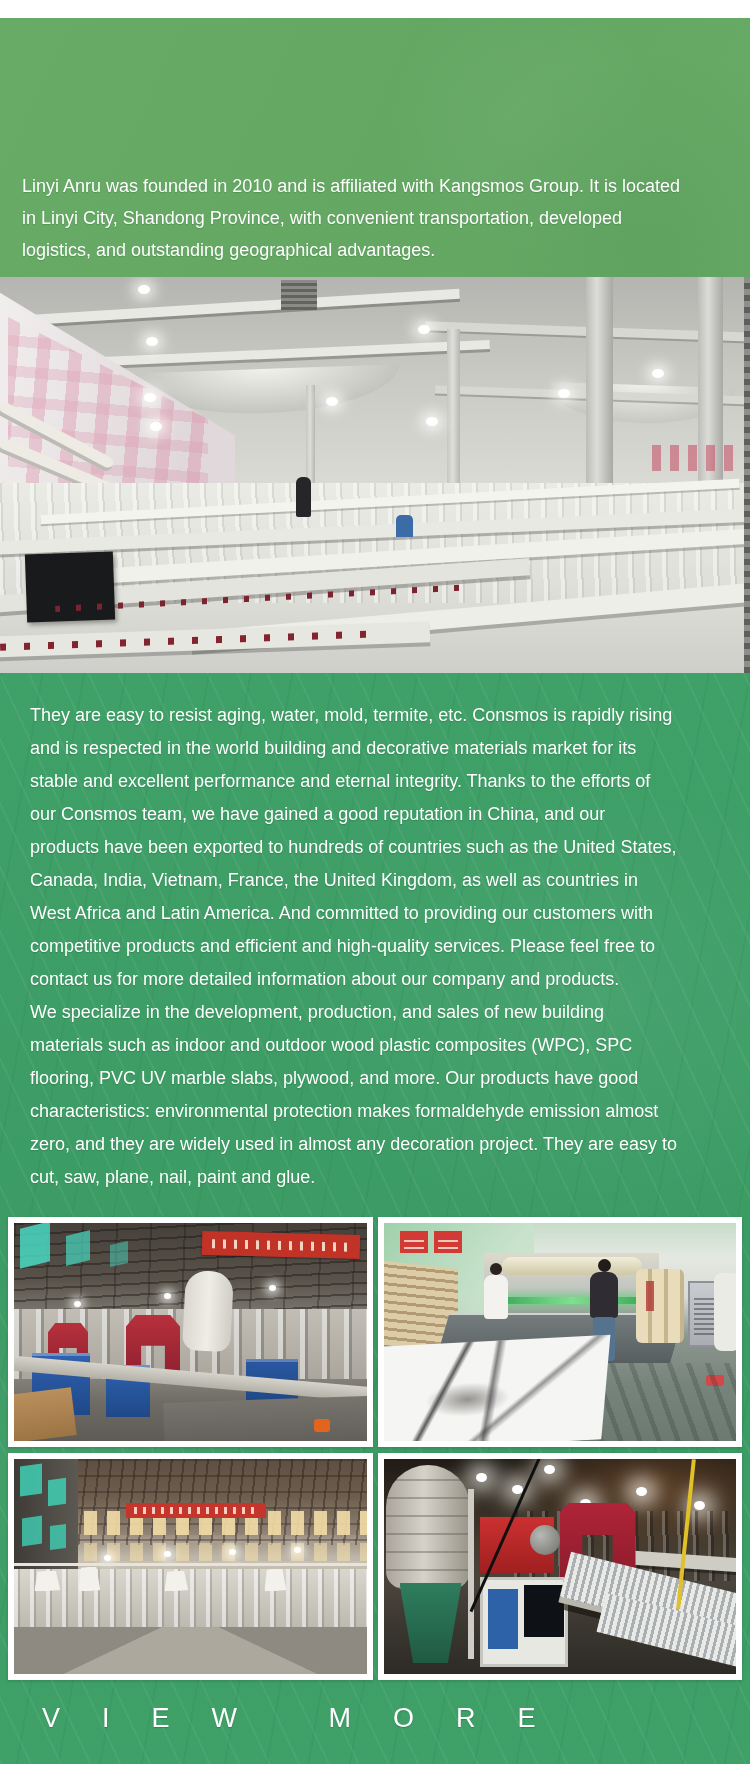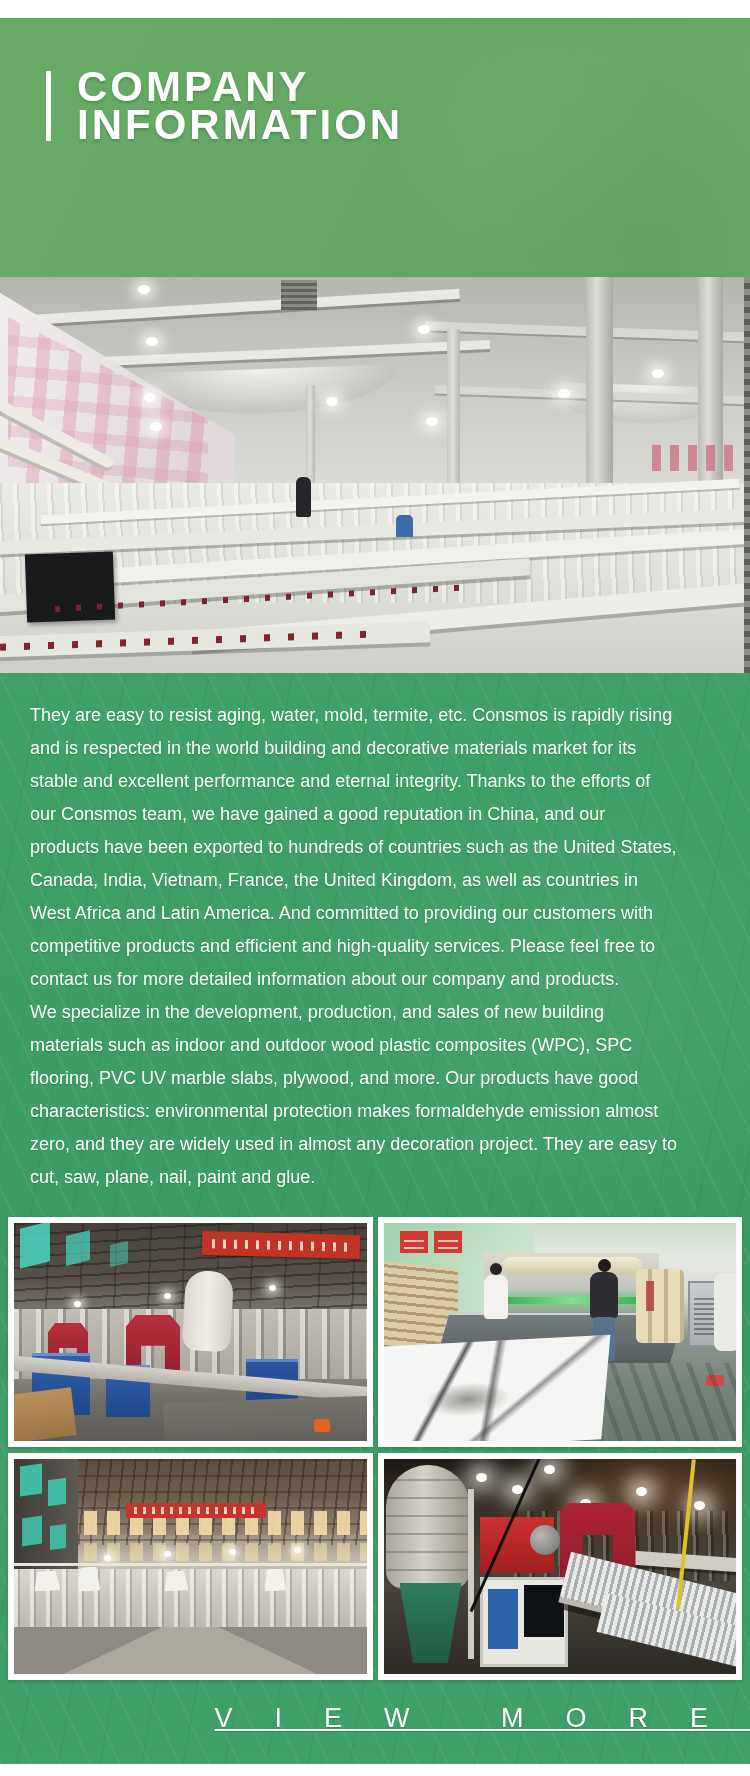--- a/index.html
+++ b/index.html
@@ -81,13 +81,6 @@
 <div class="strip-top"></div>
 
 <div class="header">
-  <div class="title-wrap">
-    <div class="title-bar"></div>
-    <div class="title">
-      <div>COMPANY</div>
-      <div>INFORMATION</div>
-    </div>
-  </div>
 </div>
 
 <div class="hero">

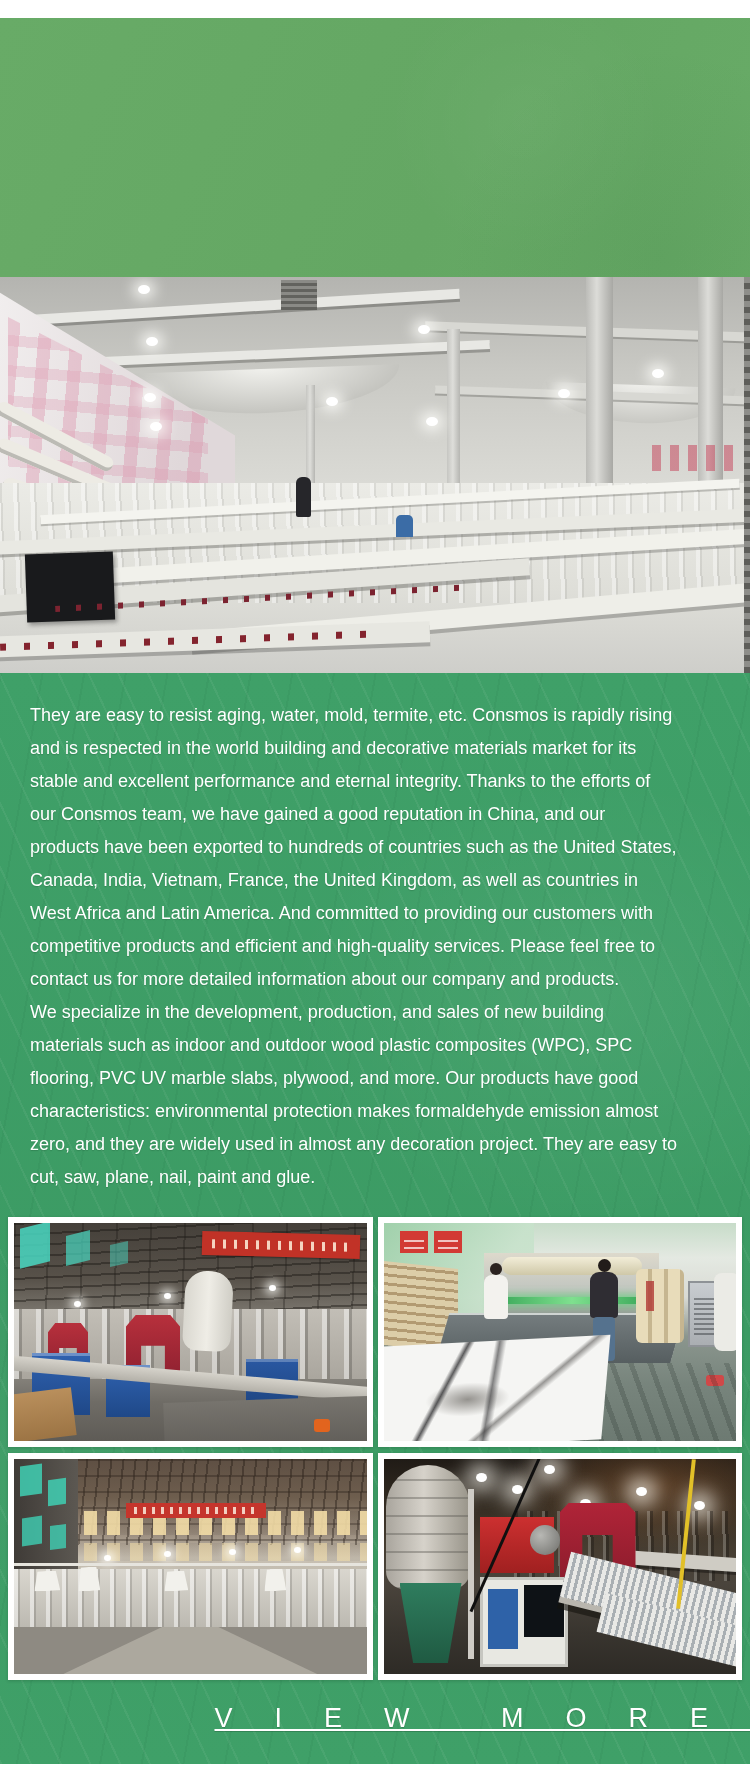--- a/index.html
+++ b/index.html
@@ -81,6 +81,9 @@
 <div class="strip-top"></div>
 
 <div class="header">
+  <div class="intro">Linyi Anru was founded in 2010 and is affiliated with Kangsmos Group. It is located
+in Linyi City, Shandong Province, with convenient transportation, developed
+logistics, and outstanding geographical advantages.</div>
 </div>
 
 <div class="hero">

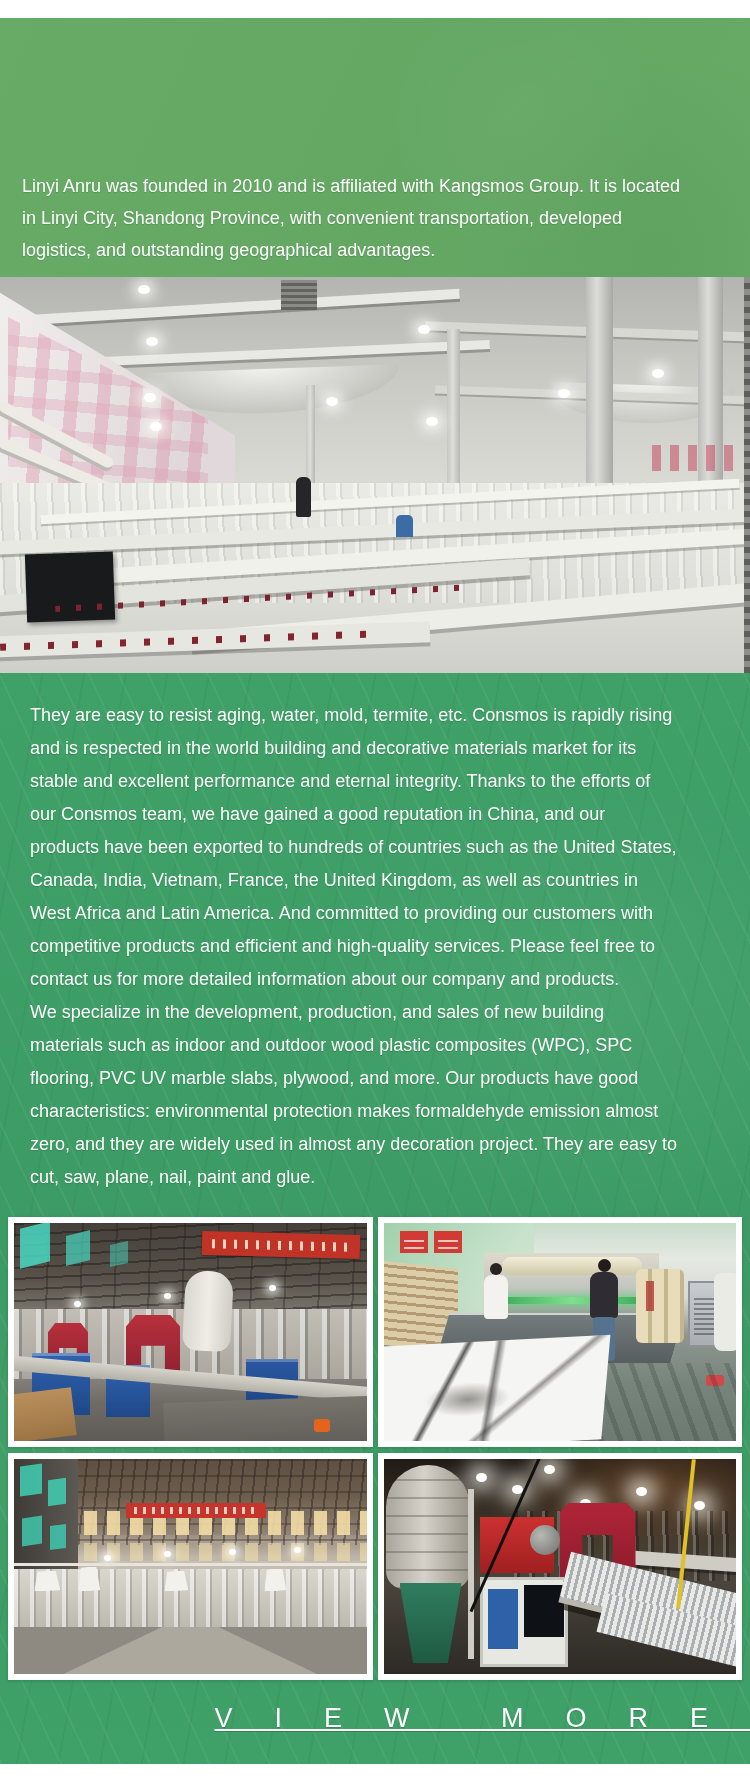--- a/index.html
+++ b/index.html
@@ -69,9 +69,9 @@
   .photo-d{background:linear-gradient(180deg,#201b16 0%,#342c22 22%,#453c30 40%,#4a443c 58%,#39352f 80%,#2e2b26 100%);}
 
   .view-more{
-    margin-top:16px;height:44px;line-height:44px;text-align:right;
+    margin-top:16px;height:44px;line-height:44px;text-align:left;
     color:#fff;font-size:27px;letter-spacing:42px;text-indent:42px;
-    cursor:pointer;text-shadow:0 1px 1px rgba(20,70,40,.3);text-decoration:underline;
+    cursor:pointer;text-shadow:0 1px 1px rgba(20,70,40,.3);
   }
   .strip-bottom{position:absolute;left:0;bottom:0;width:750px;height:12px;background:#ffffff;}
 </style>

